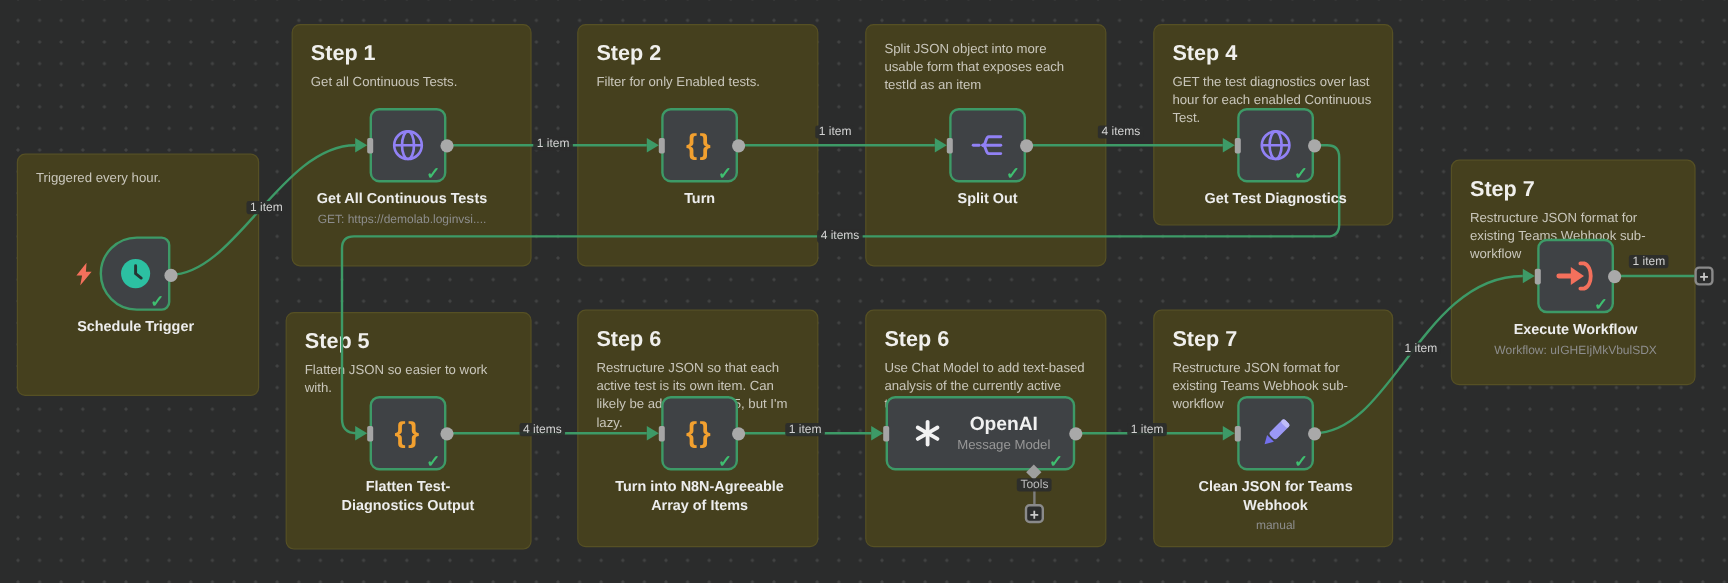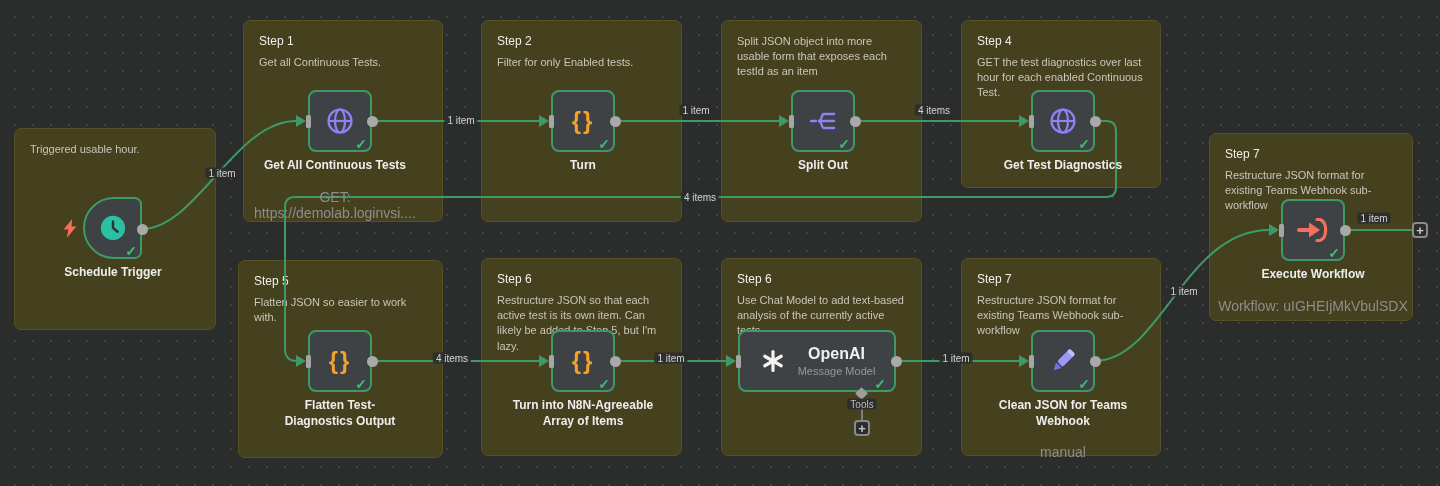--- a/index.html
+++ b/index.html
@@ -15,7 +15,7 @@
     background:#45401e; border:1px solid #565024; border-radius:7px;
     padding:13px 15px;
   }
-  .sticky-title { color:#f0efec; font-size:12px; font-weight:normal; margin-bottom:7px; }
+  .sticky-title { color:#f0efec; font-size:18px; font-weight:bold; margin-bottom:7px; }
   .sticky-desc { color:#c9c6bb; font-size:11px; line-height:1.38; }
   .overlay { position:absolute; left:0; top:0; z-index:2; }
   .node {

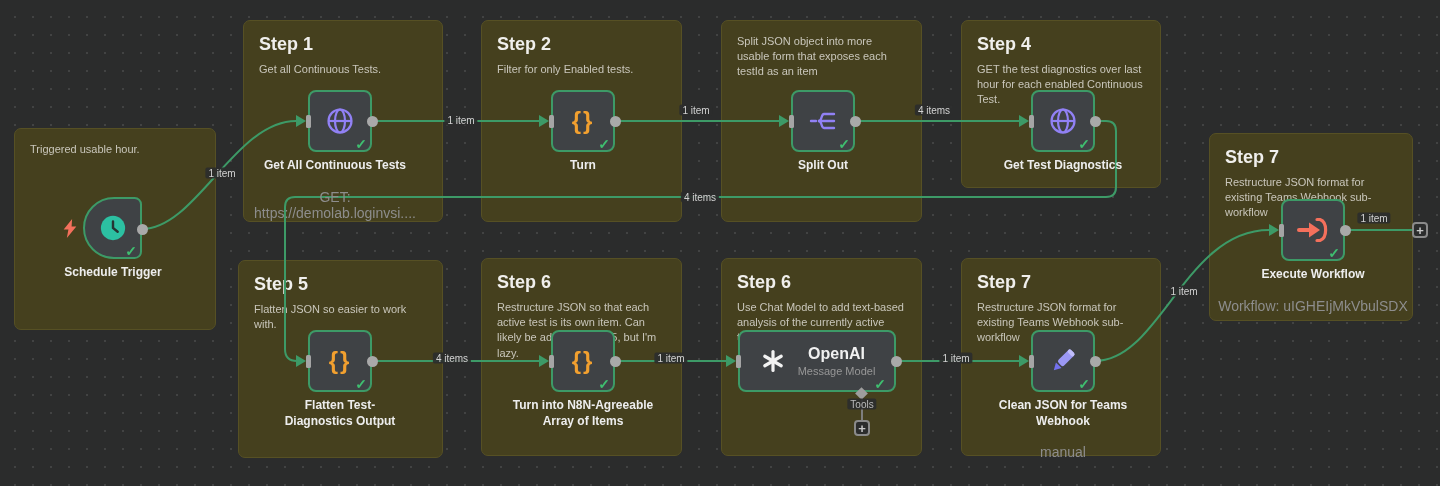--- a/index.html
+++ b/index.html
@@ -61,7 +61,7 @@
 <div class="canvas">
 
   <div class="sticky" style="left:14px;top:128px;width:202px;height:202px">
-    <div class="sticky-desc">Triggered usable hour.</div>
+    <div class="sticky-desc">Triggered every hour.</div>
   </div>
   <div class="sticky" style="left:243px;top:20px;width:200px;height:202px">
     <div class="sticky-title">Step 1</div>

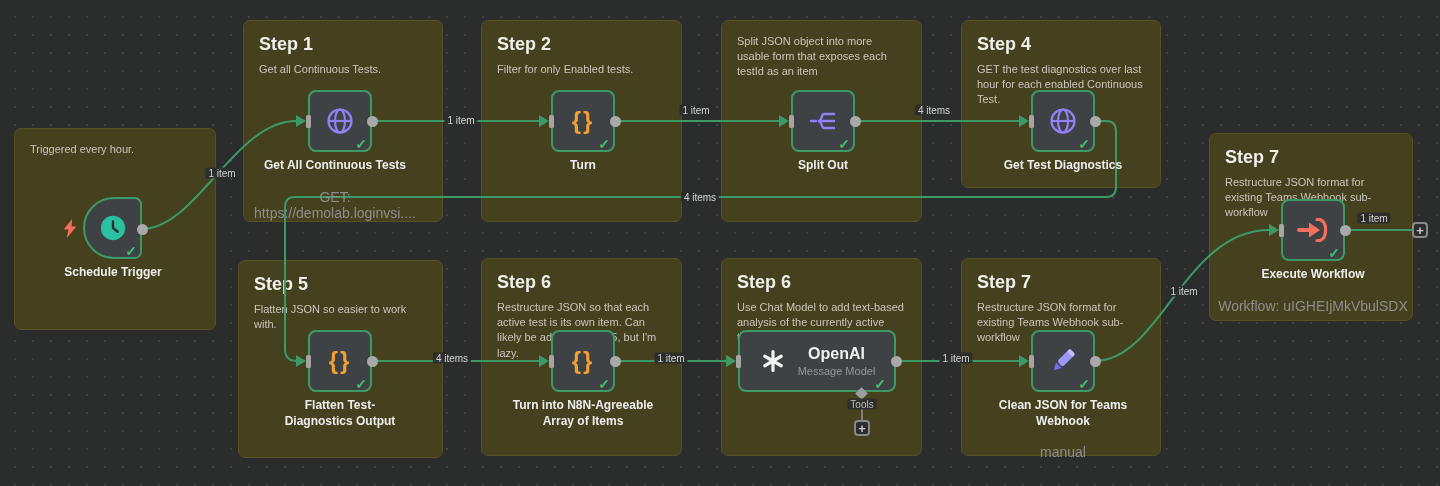--- a/index.html
+++ b/index.html
@@ -33,7 +33,7 @@
     position:absolute; z-index:3; color:#ededed; font-size:12px; font-weight:bold;
     text-align:center; line-height:1.3; transform:translateX(-50%);
   }
-  .node-sub { color:#8d8d8d; font-size:14px; font-weight:normal; margin-top:15px; line-height:1.2; }
+  .node-sub { color:#8d8d8d; font-size:10px; font-weight:normal; margin-top:4px; line-height:1.2; }
   .openai-body { display:flex; align-items:center; gap:11px; }
   .openai-text { text-align:center; }
   .openai-title { color:#f0f0f0; font-size:16px; font-weight:bold; }

